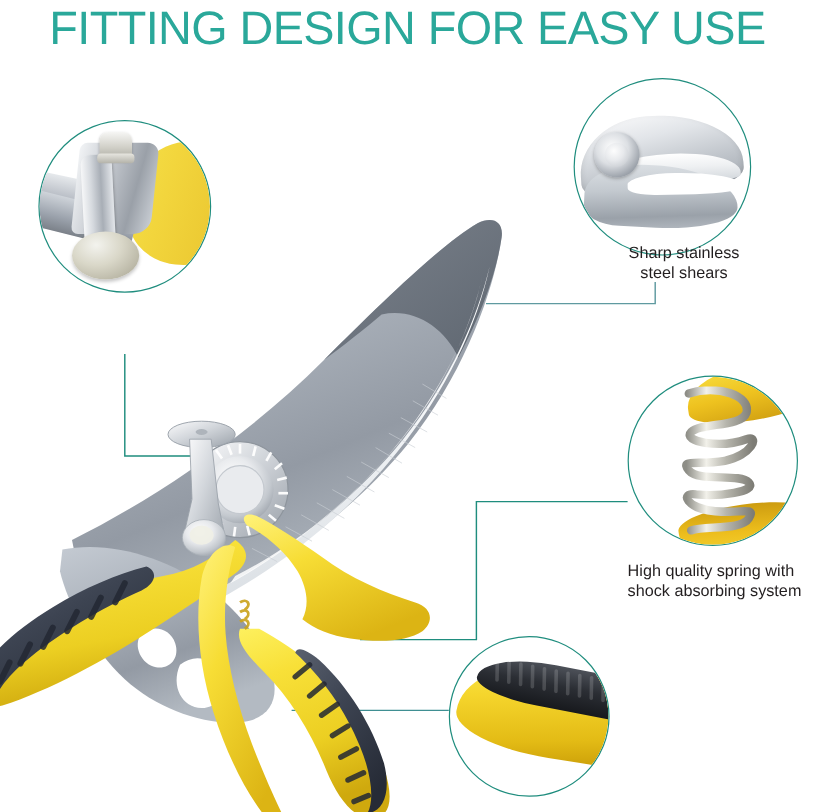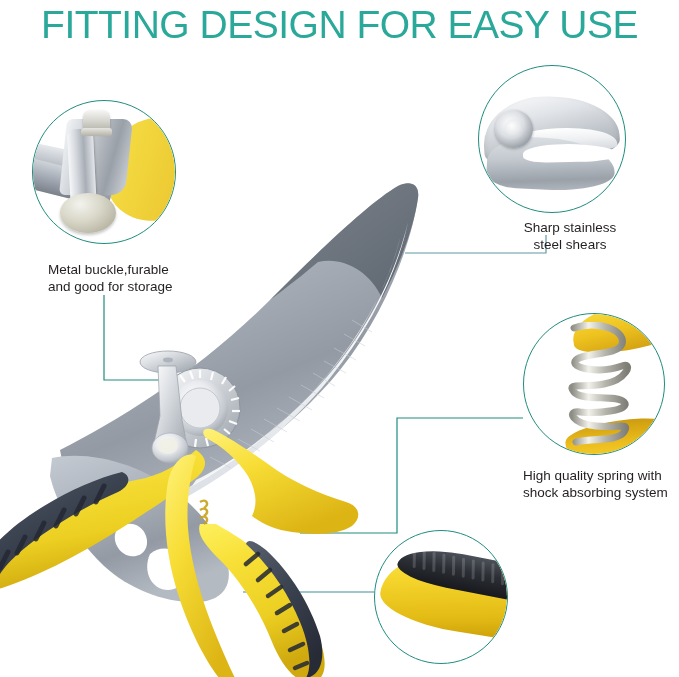--- a/index.html
+++ b/index.html
@@ -170,7 +170,7 @@
     border-radius: 50%;
     background: radial-gradient(circle at 38% 34%, #fdfdfd 0%, #e7e9ec 45%, #bcc1c7 100%);
   }
-  #l2 { left: 490px; top: 203px; width: 160px; text-align: center; margin-top: 17px; }
+  #l2 { left: 490px; top: 203px; width: 160px; text-align: center; }
 
   
   #c3 { left: 523px; top: 313px; width: 142px; height: 142px; }

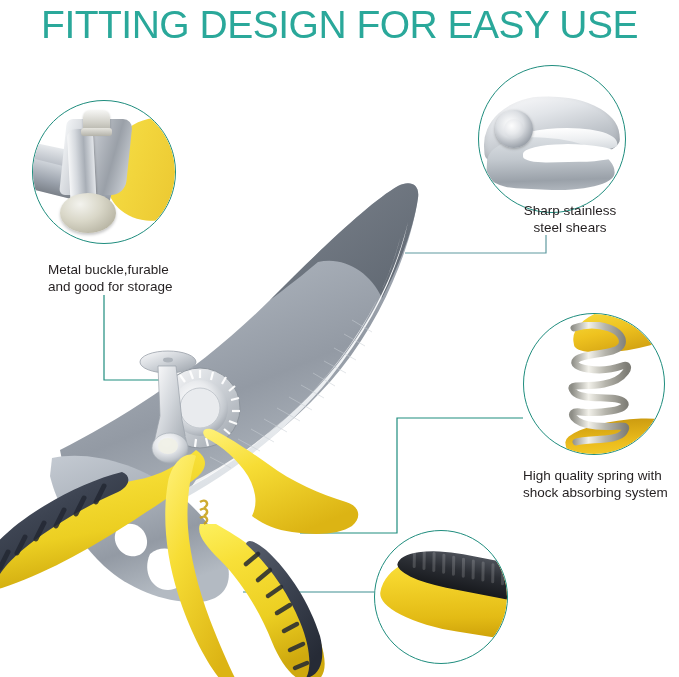--- a/index.html
+++ b/index.html
@@ -470,8 +470,6 @@
       <div class="knob"></div>
     </div>
   </div>
-  <div class="label" id="l1">Metal buckle,furable
-and good for storage</div>
 
   <div class="callout" id="c2">
     <div class="callout-inner">

